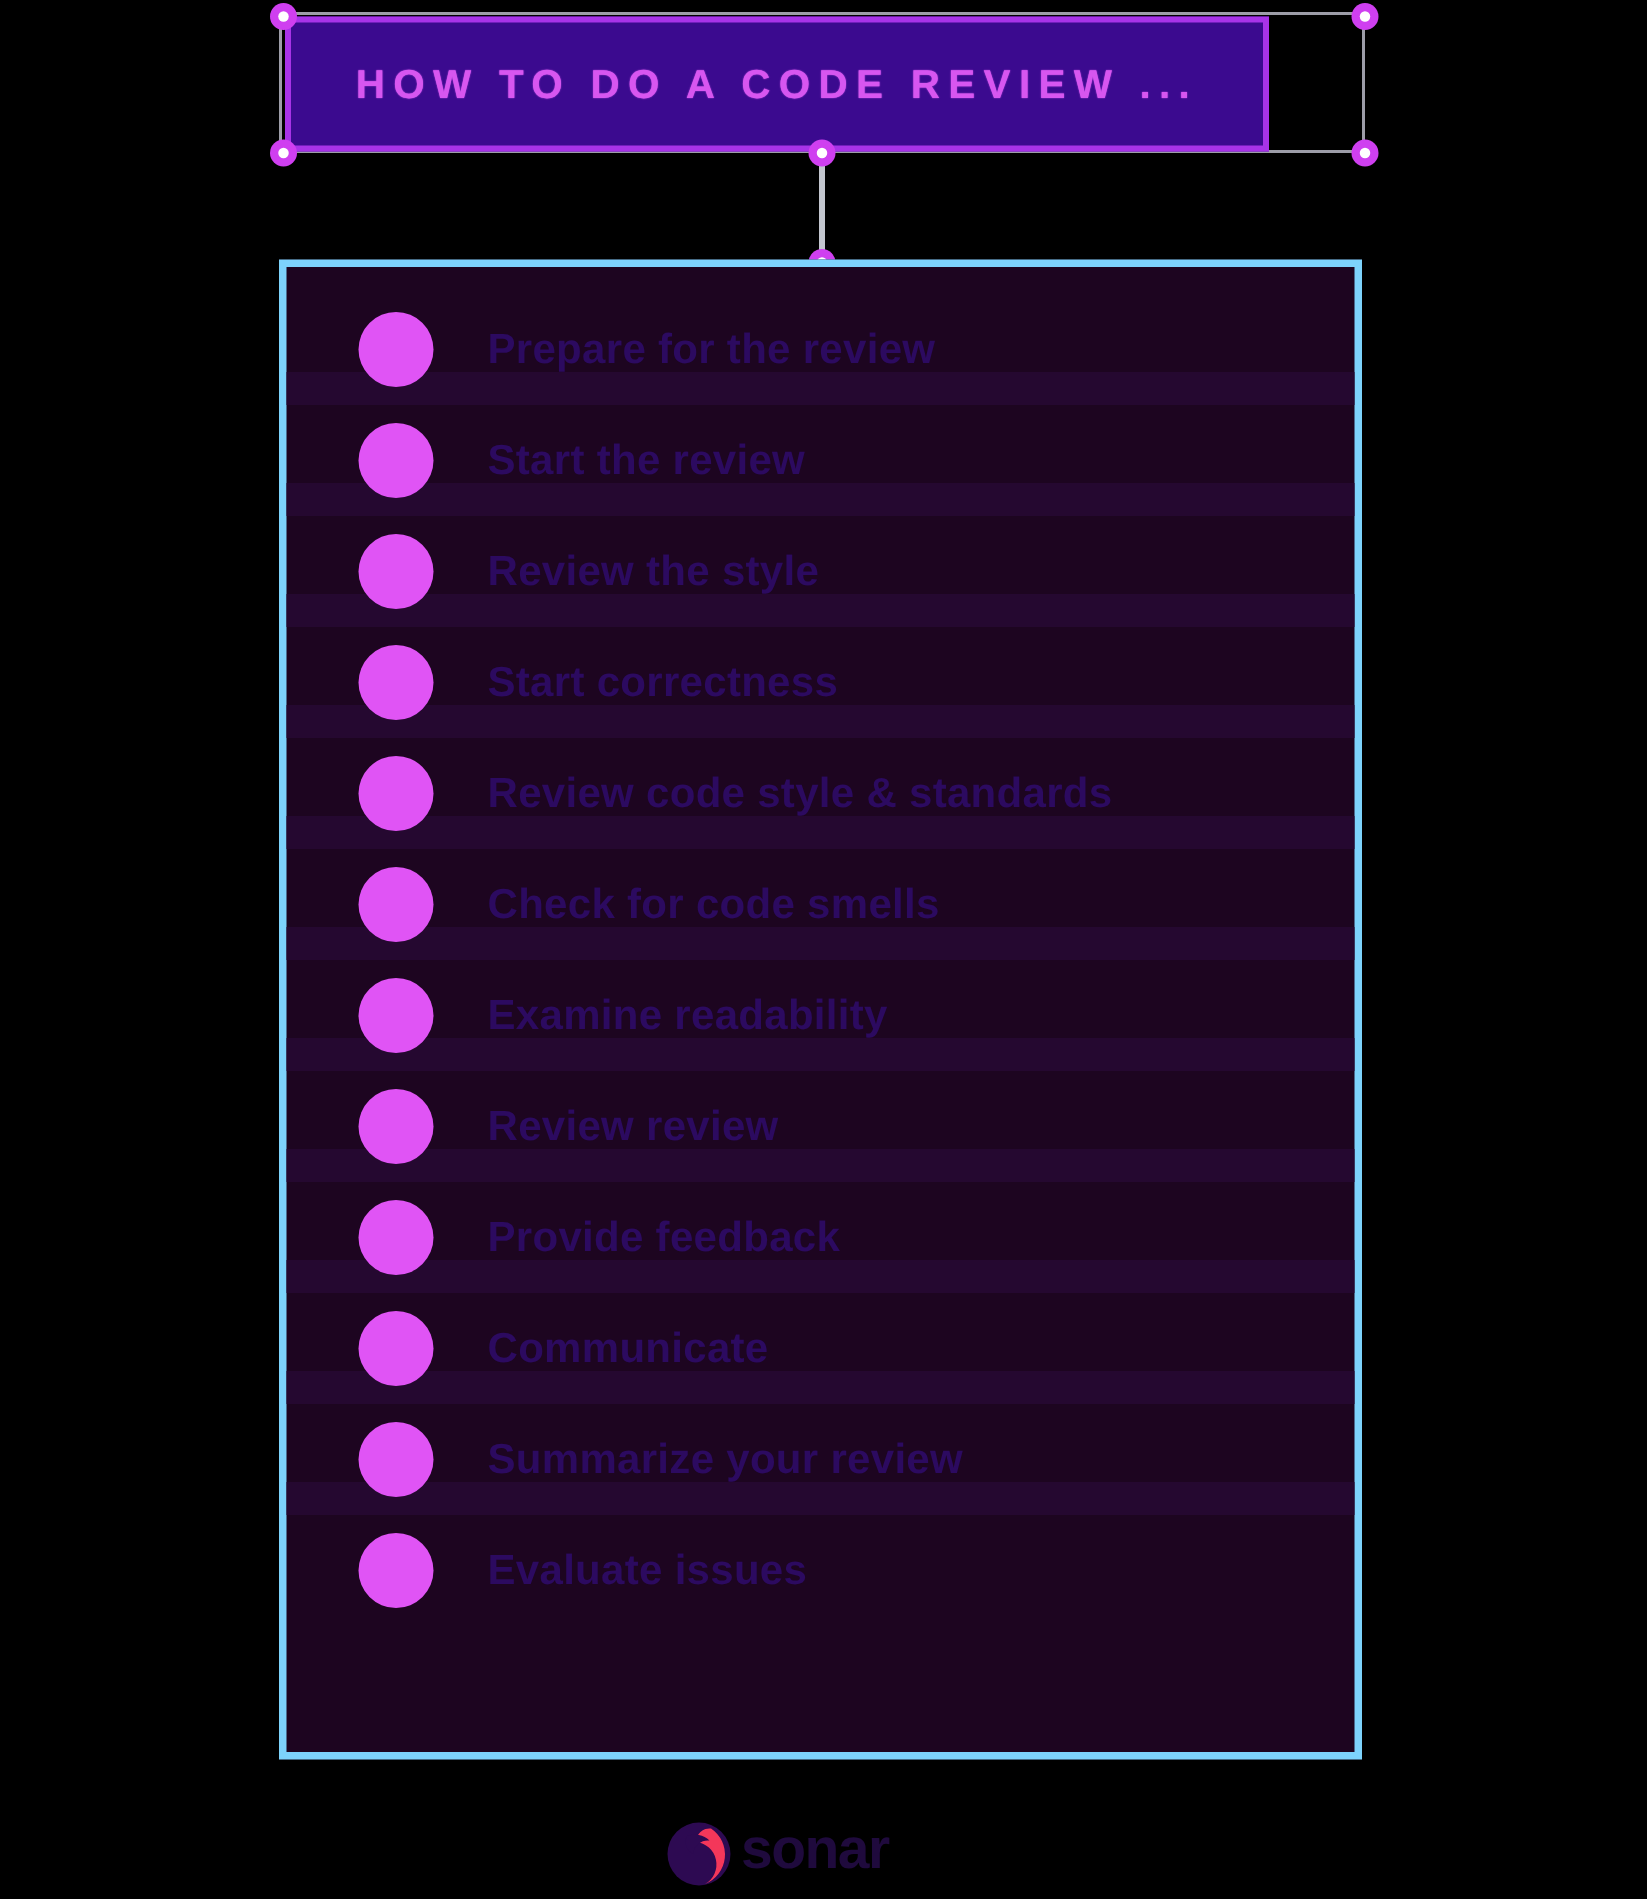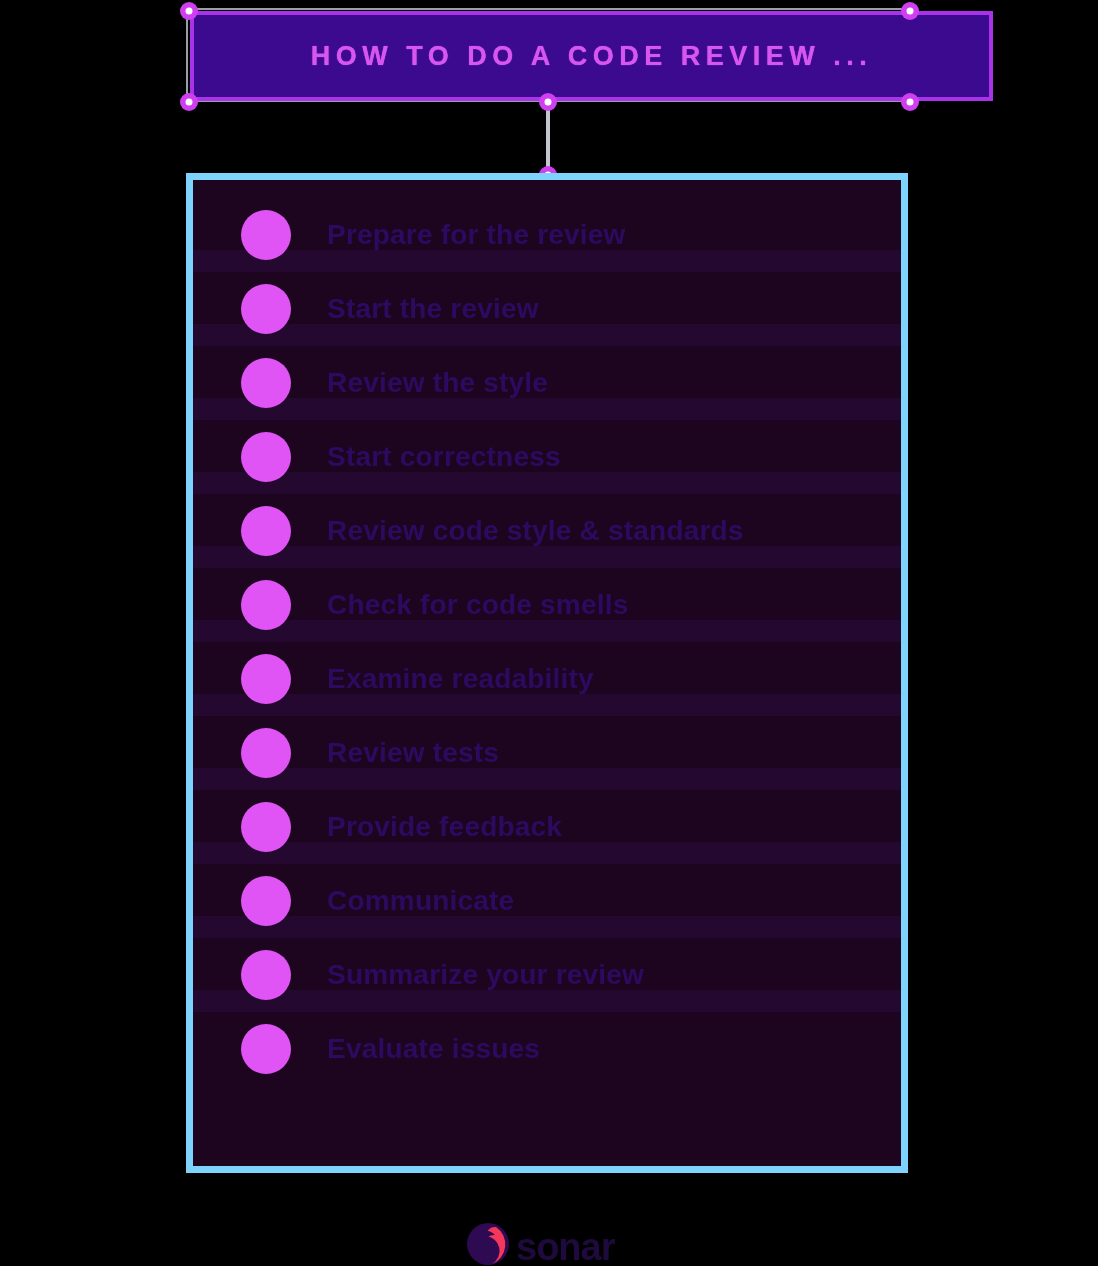--- a/index.html
+++ b/index.html
@@ -21,7 +21,7 @@
     position: absolute;
     left: 190px;
     top: 11px;
-    width: 803px;
+    width: 656px;
     height: 90px;
     box-sizing: border-box;
     background: #3b0a8f;

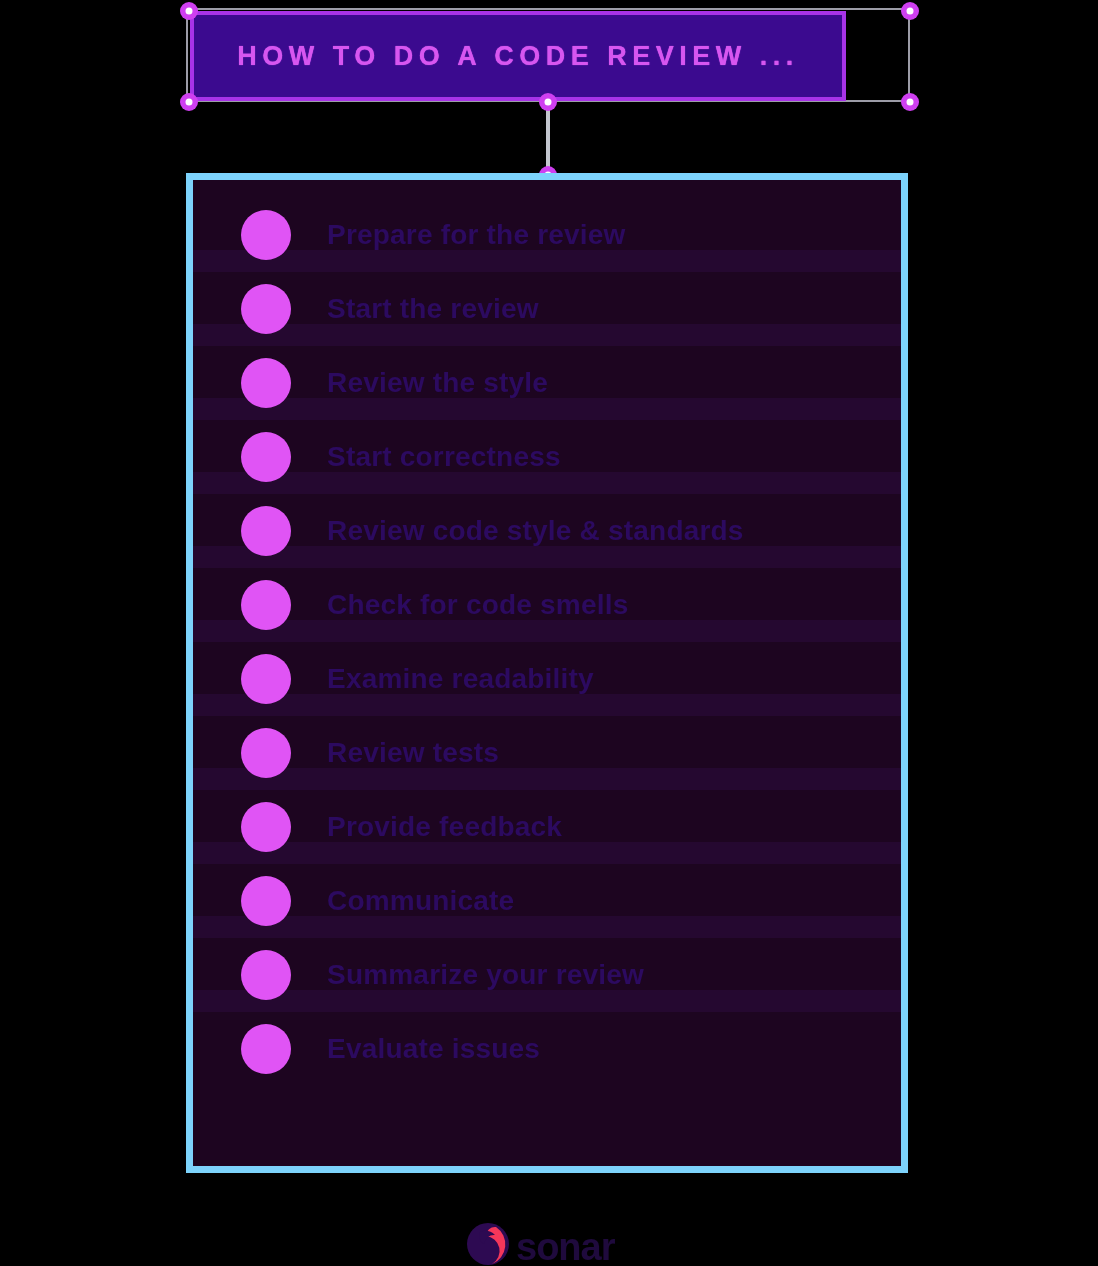--- a/index.html
+++ b/index.html
@@ -97,7 +97,7 @@
     height: 1000px;
     box-sizing: border-box;
     background: #1d0520;
-    border: 7px solid #7dd3fc;
+    border: 5px solid #7dd3fc;
     padding: 18px 0 10px 0;
   }
   .list-inner {

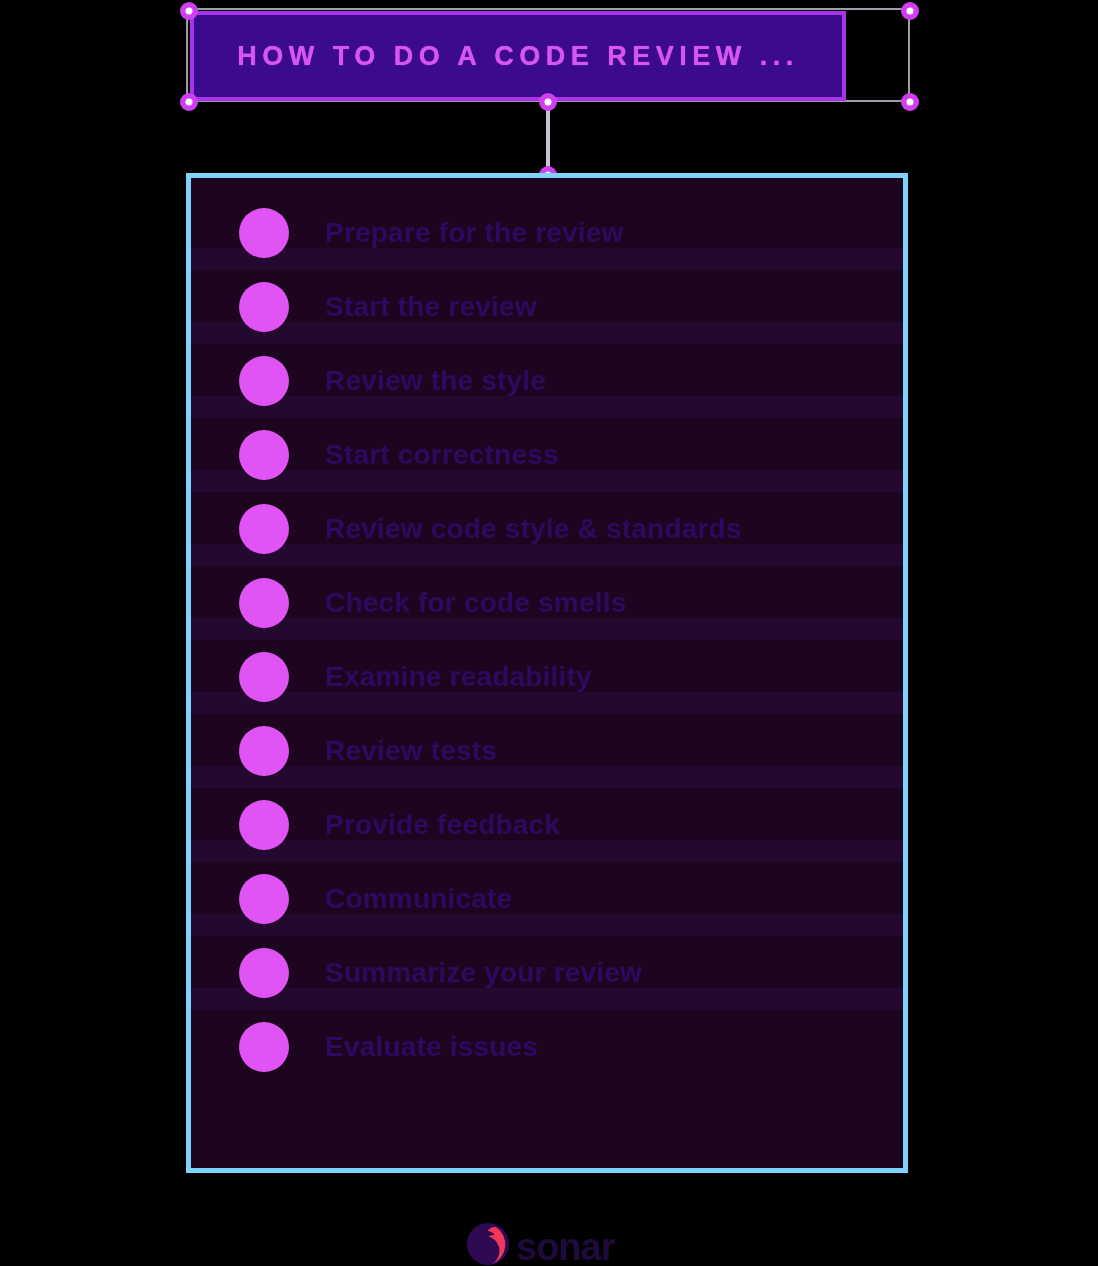--- a/index.html
+++ b/index.html
@@ -229,7 +229,7 @@
       </div>
       <div class="row">
         <span class="bullet"></span>
-        <span class="row-label">Review tests</span>
+        <span class="row-label">Review review</span>
       </div>
       <div class="row">
         <span class="bullet"></span>

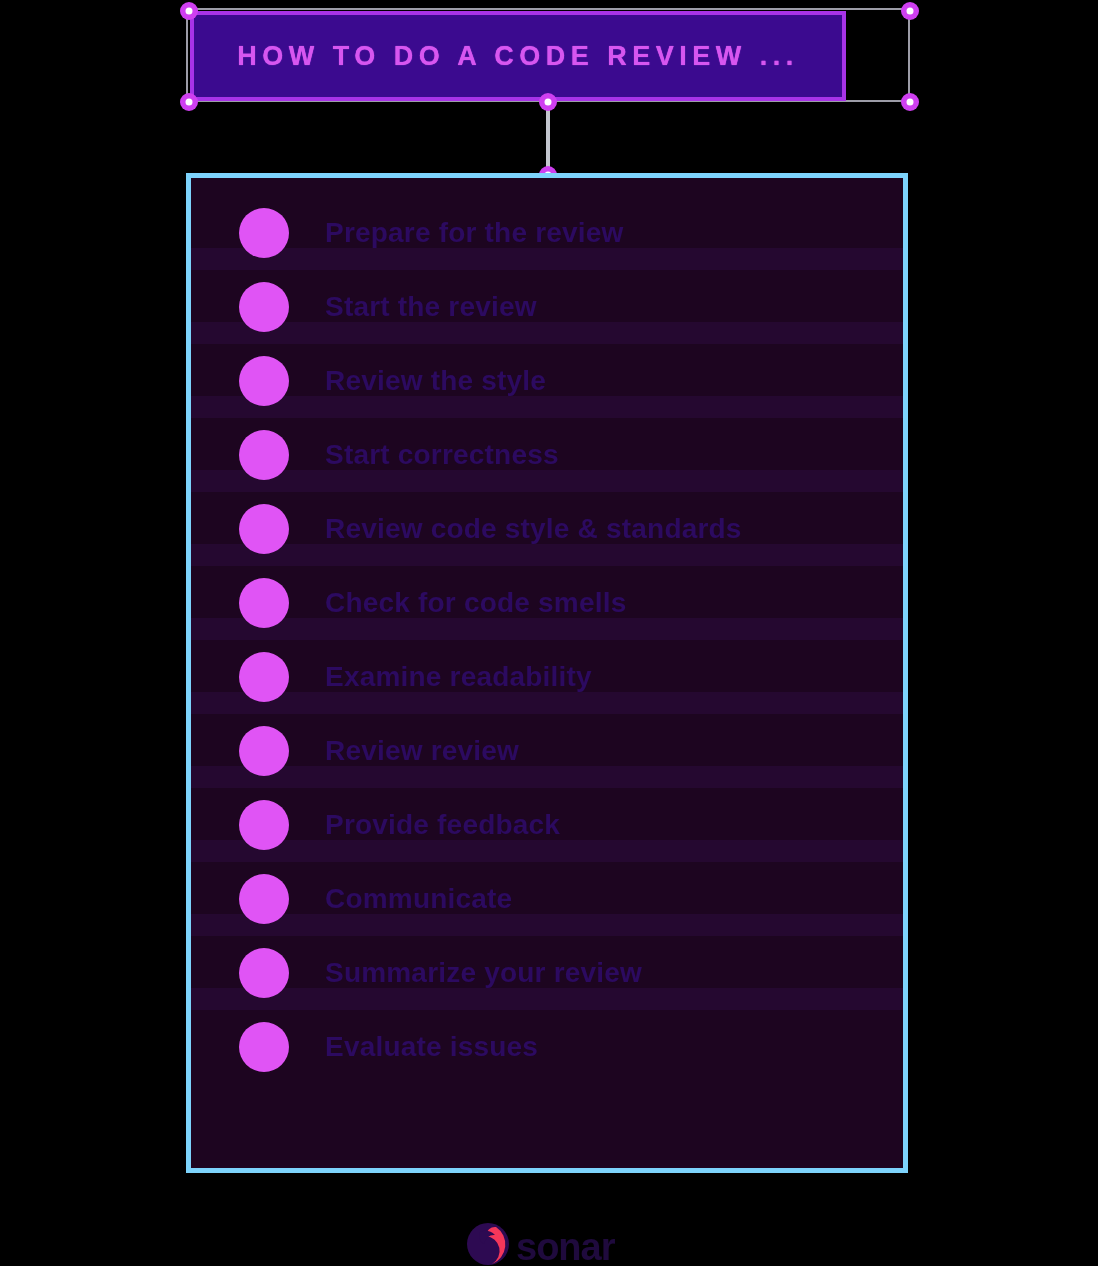--- a/index.html
+++ b/index.html
@@ -150,12 +150,12 @@
   
   .logo {
     position: absolute;
-    left: 466px;
+    left: 444px;
     top: 1214px;
     width: 170px;
     height: 52px;
     display: flex;
-    align-items: flex-end;
+    align-items: flex-start;
   }
   .logo-mark {
     position: relative;

